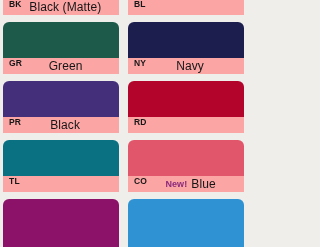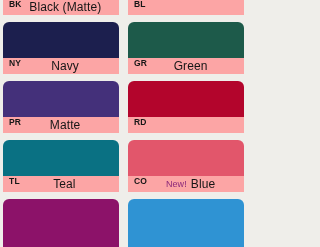--- a/index.html
+++ b/index.html
@@ -111,20 +111,20 @@
       </div>
     </div>
     <div class="swatch-card">
+      <div class="swatch-chip" style="background: rgb(29, 90, 74);"></div>
+      <div class="swatch-label">
+        <span class="swatch-code">GR</span>
+        <span class="swatch-name-wrap">
+          <span class="swatch-name">Green</span>
+        </span>
+      </div>
+    </div>
+    <div class="swatch-card">
       <div class="swatch-chip" style="background: rgb(28, 31, 78);"></div>
       <div class="swatch-label">
         <span class="swatch-code">NY</span>
         <span class="swatch-name-wrap">
           <span class="swatch-name">Navy</span>
-        </span>
-      </div>
-    </div>
-    <div class="swatch-card">
-      <div class="swatch-chip" style="background: rgb(29, 90, 74);"></div>
-      <div class="swatch-label">
-        <span class="swatch-code">GR</span>
-        <span class="swatch-name-wrap">
-          <span class="swatch-name">Green</span>
         </span>
       </div>
     </div>

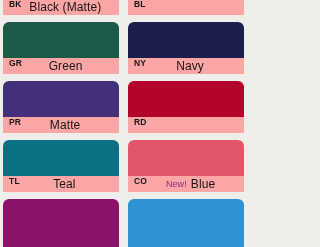--- a/index.html
+++ b/index.html
@@ -133,7 +133,7 @@
       <div class="swatch-label">
         <span class="swatch-code">PR</span>
         <span class="swatch-name-wrap">
-          <span class="swatch-name">Matte</span>
+          <span class="swatch-name">Black</span>
         </span>
       </div>
     </div>

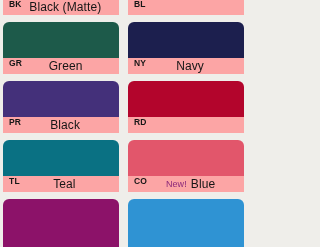--- a/index.html
+++ b/index.html
@@ -147,9 +147,6 @@
       <div class="swatch-chip" style="background: rgb(10, 113, 131);"></div>
       <div class="swatch-label">
         <span class="swatch-code">TL</span>
-        <span class="swatch-name-wrap">
-          <span class="swatch-name">Teal</span>
-        </span>
       </div>
     </div>
     <div class="swatch-card">

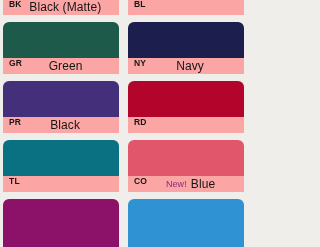--- a/index.html
+++ b/index.html
@@ -81,7 +81,7 @@
   }
 
   .swatch-new-badge {
-    font-weight: normal;
+    font-weight: bold;
     font-size: 9px;
     color: #8c2a7a;
     letter-spacing: 0.1px;

